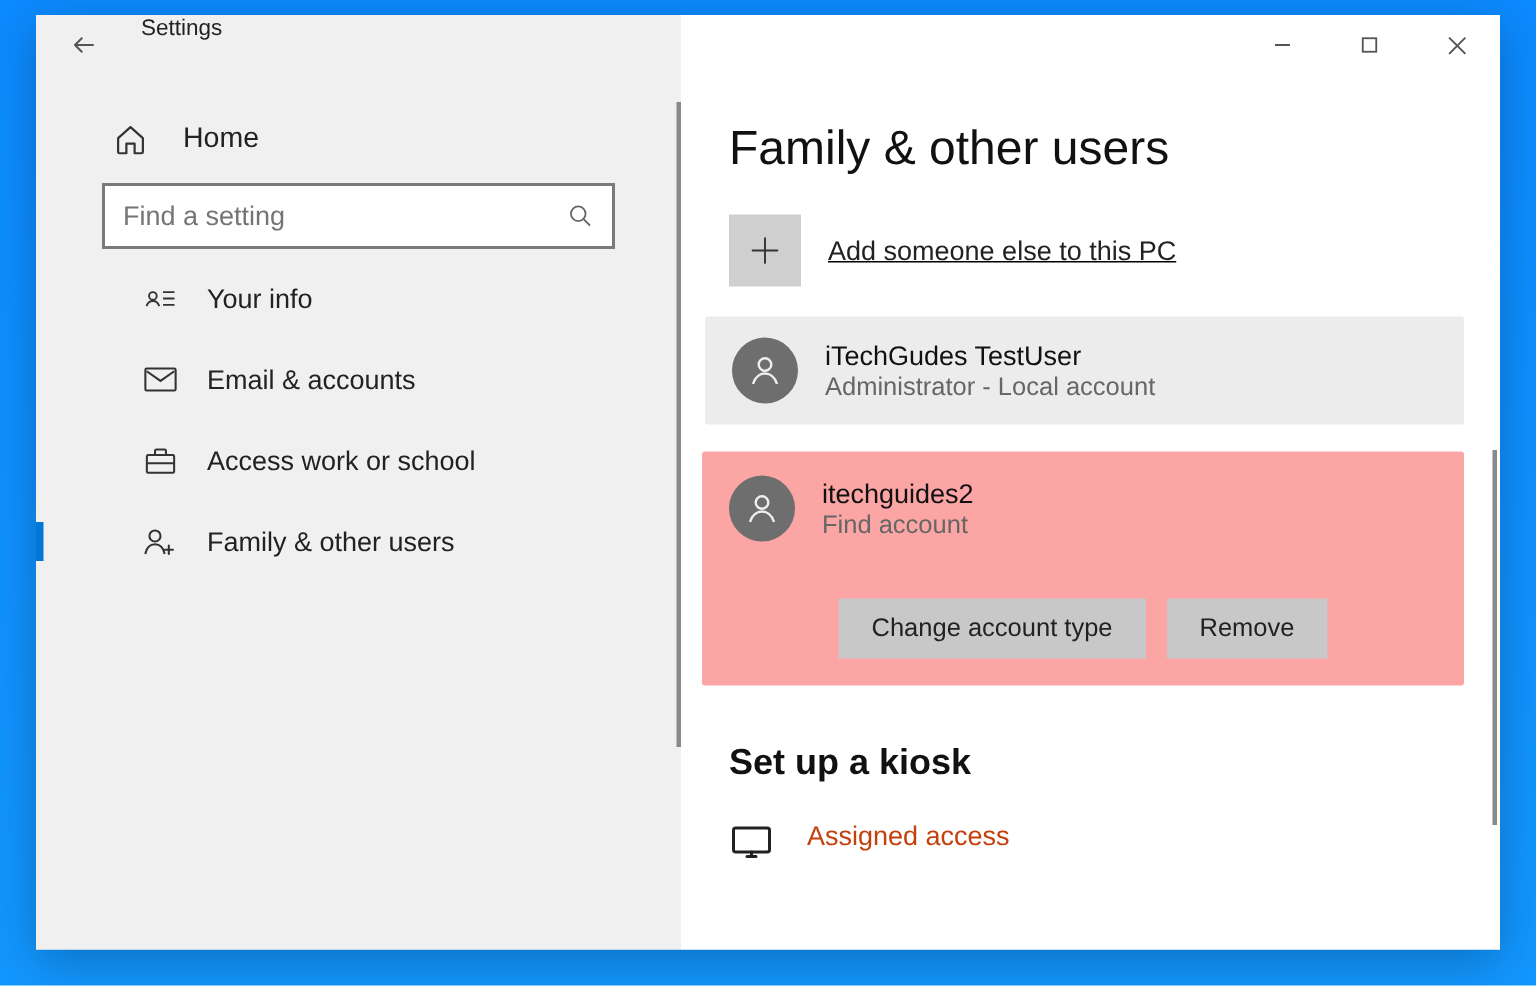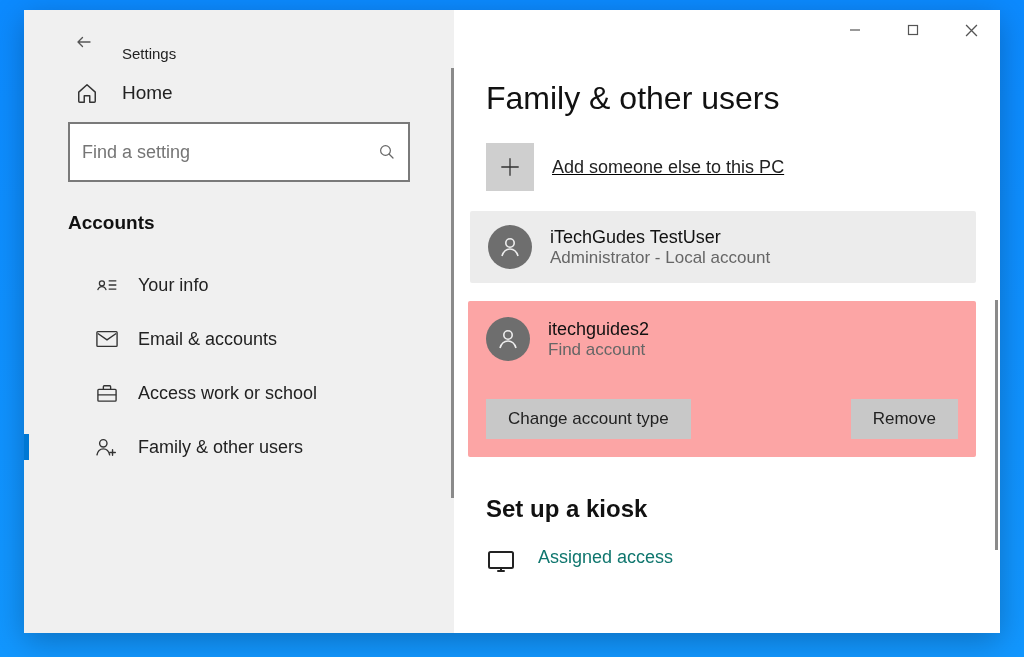--- a/index.html
+++ b/index.html
@@ -34,9 +34,8 @@
   .titlebar {
     height: 52px;
     display: flex;
-    align-items: flex-end;
+    align-items: flex-start;
     padding: 0 12px;
-    margin-left: 28px;
   }
   .back-btn {
     width: 40px; height: 40px;

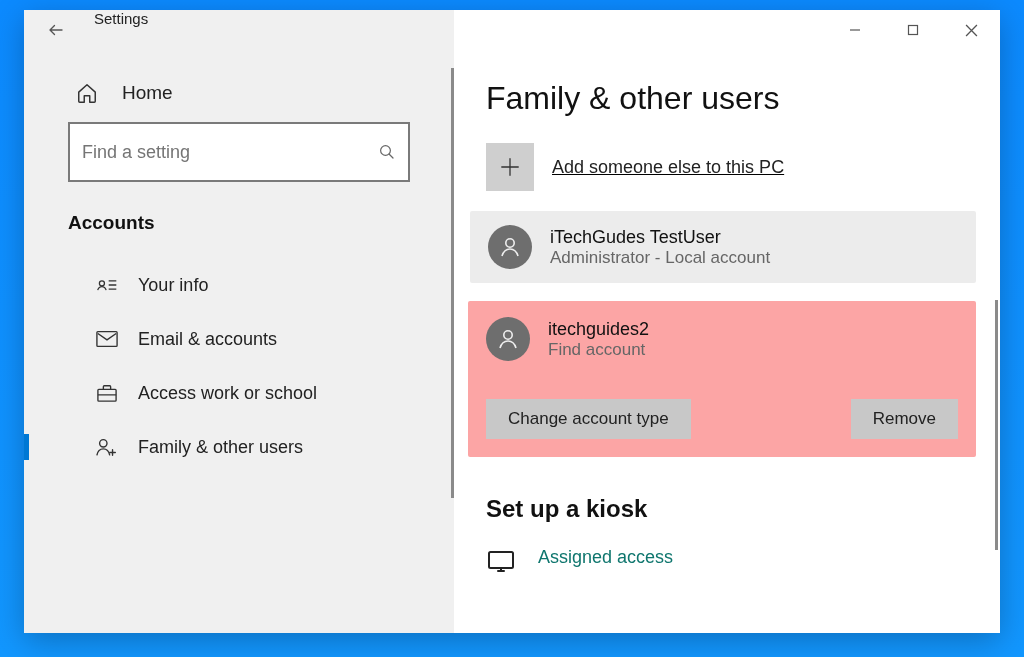--- a/index.html
+++ b/index.html
@@ -59,7 +59,7 @@
   .icon-slot { width:26px; display:flex; justify-content:center; color:#333; }
   .search-wrap {
     margin: 0 44px 0 44px;
-    height: 60px;
+    height: 44px;
     border: 2px solid #7a7a7a;
     background:#fff;
     display:flex;

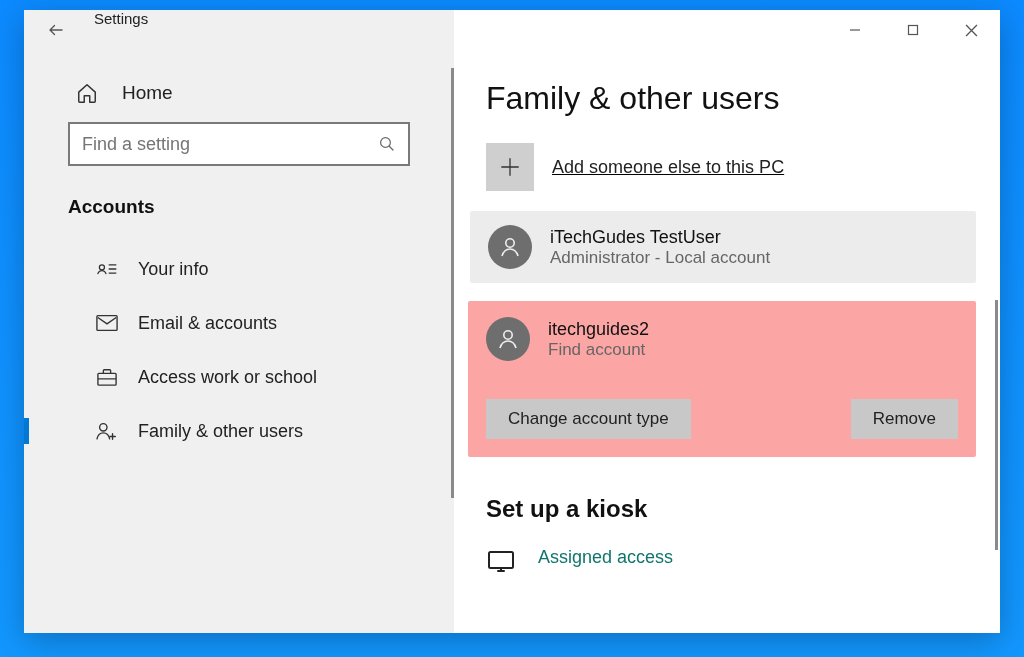--- a/index.html
+++ b/index.html
@@ -257,7 +257,6 @@
       </span>
     </div>
 
-    <div class="section-header">Accounts</div>
 
     <div class="nav-list">
       <div class="nav-item">

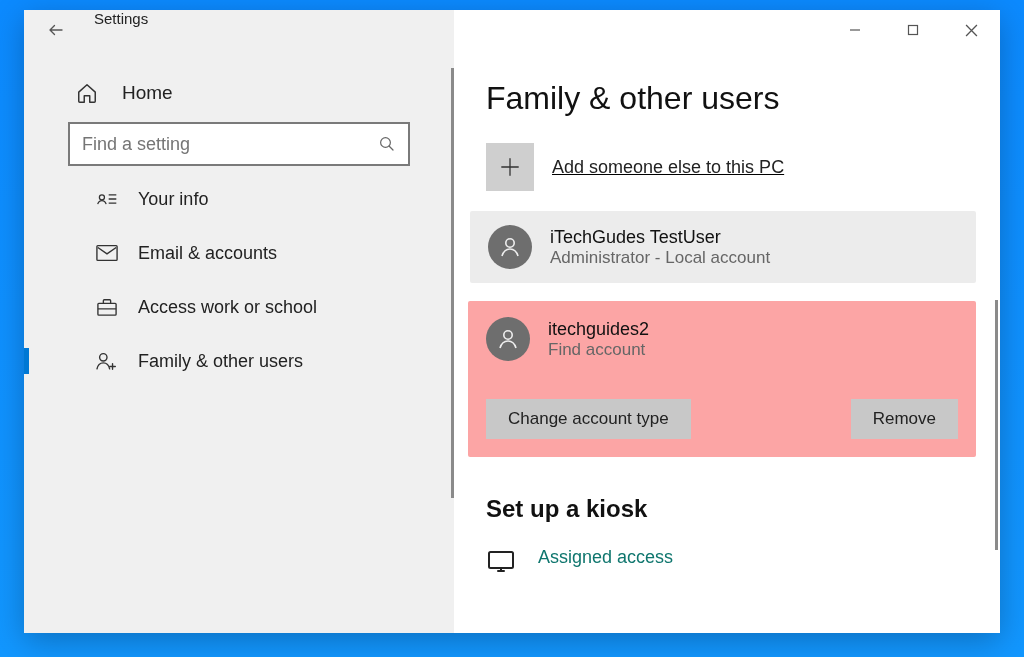--- a/index.html
+++ b/index.html
@@ -184,7 +184,7 @@
   .user-actions {
     display:flex;
     gap:14px;
-    justify-content:space-between;
+    justify-content:center;
     padding: 10px 18px 18px 18px;
   }
   .btn {

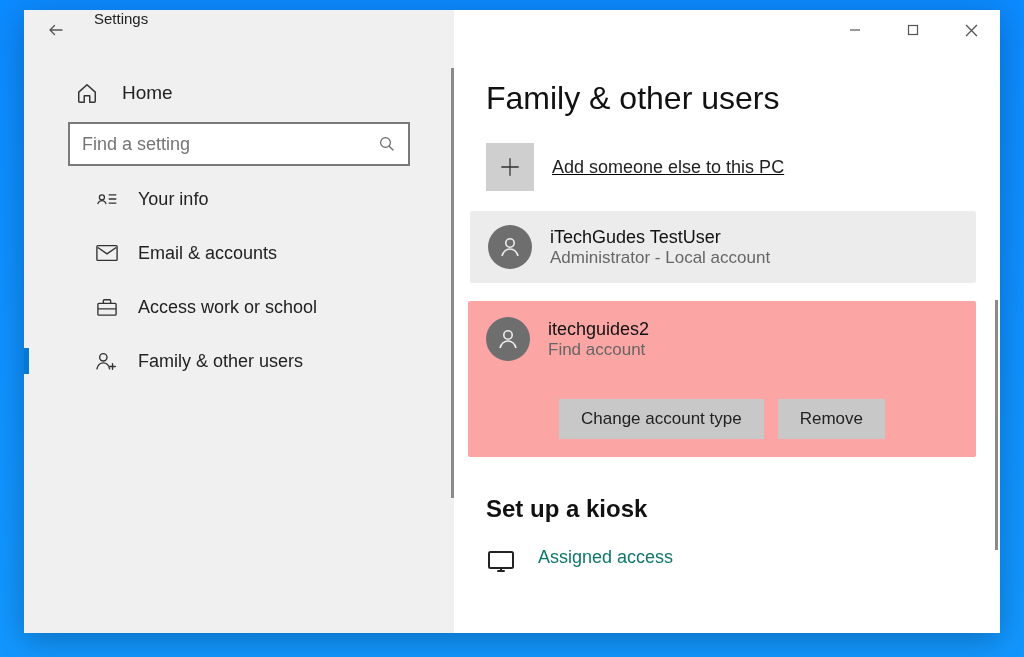--- a/index.html
+++ b/index.html
@@ -210,7 +210,7 @@
     gap:22px;
   }
   .kiosk-icon { margin-top:2px; }
-  .kiosk-title { font-size:18px; color:#0f766e; }
+  .kiosk-title { font-size:18px; color:#c2410c; }
 
   .content-scroll {
     position:absolute;

